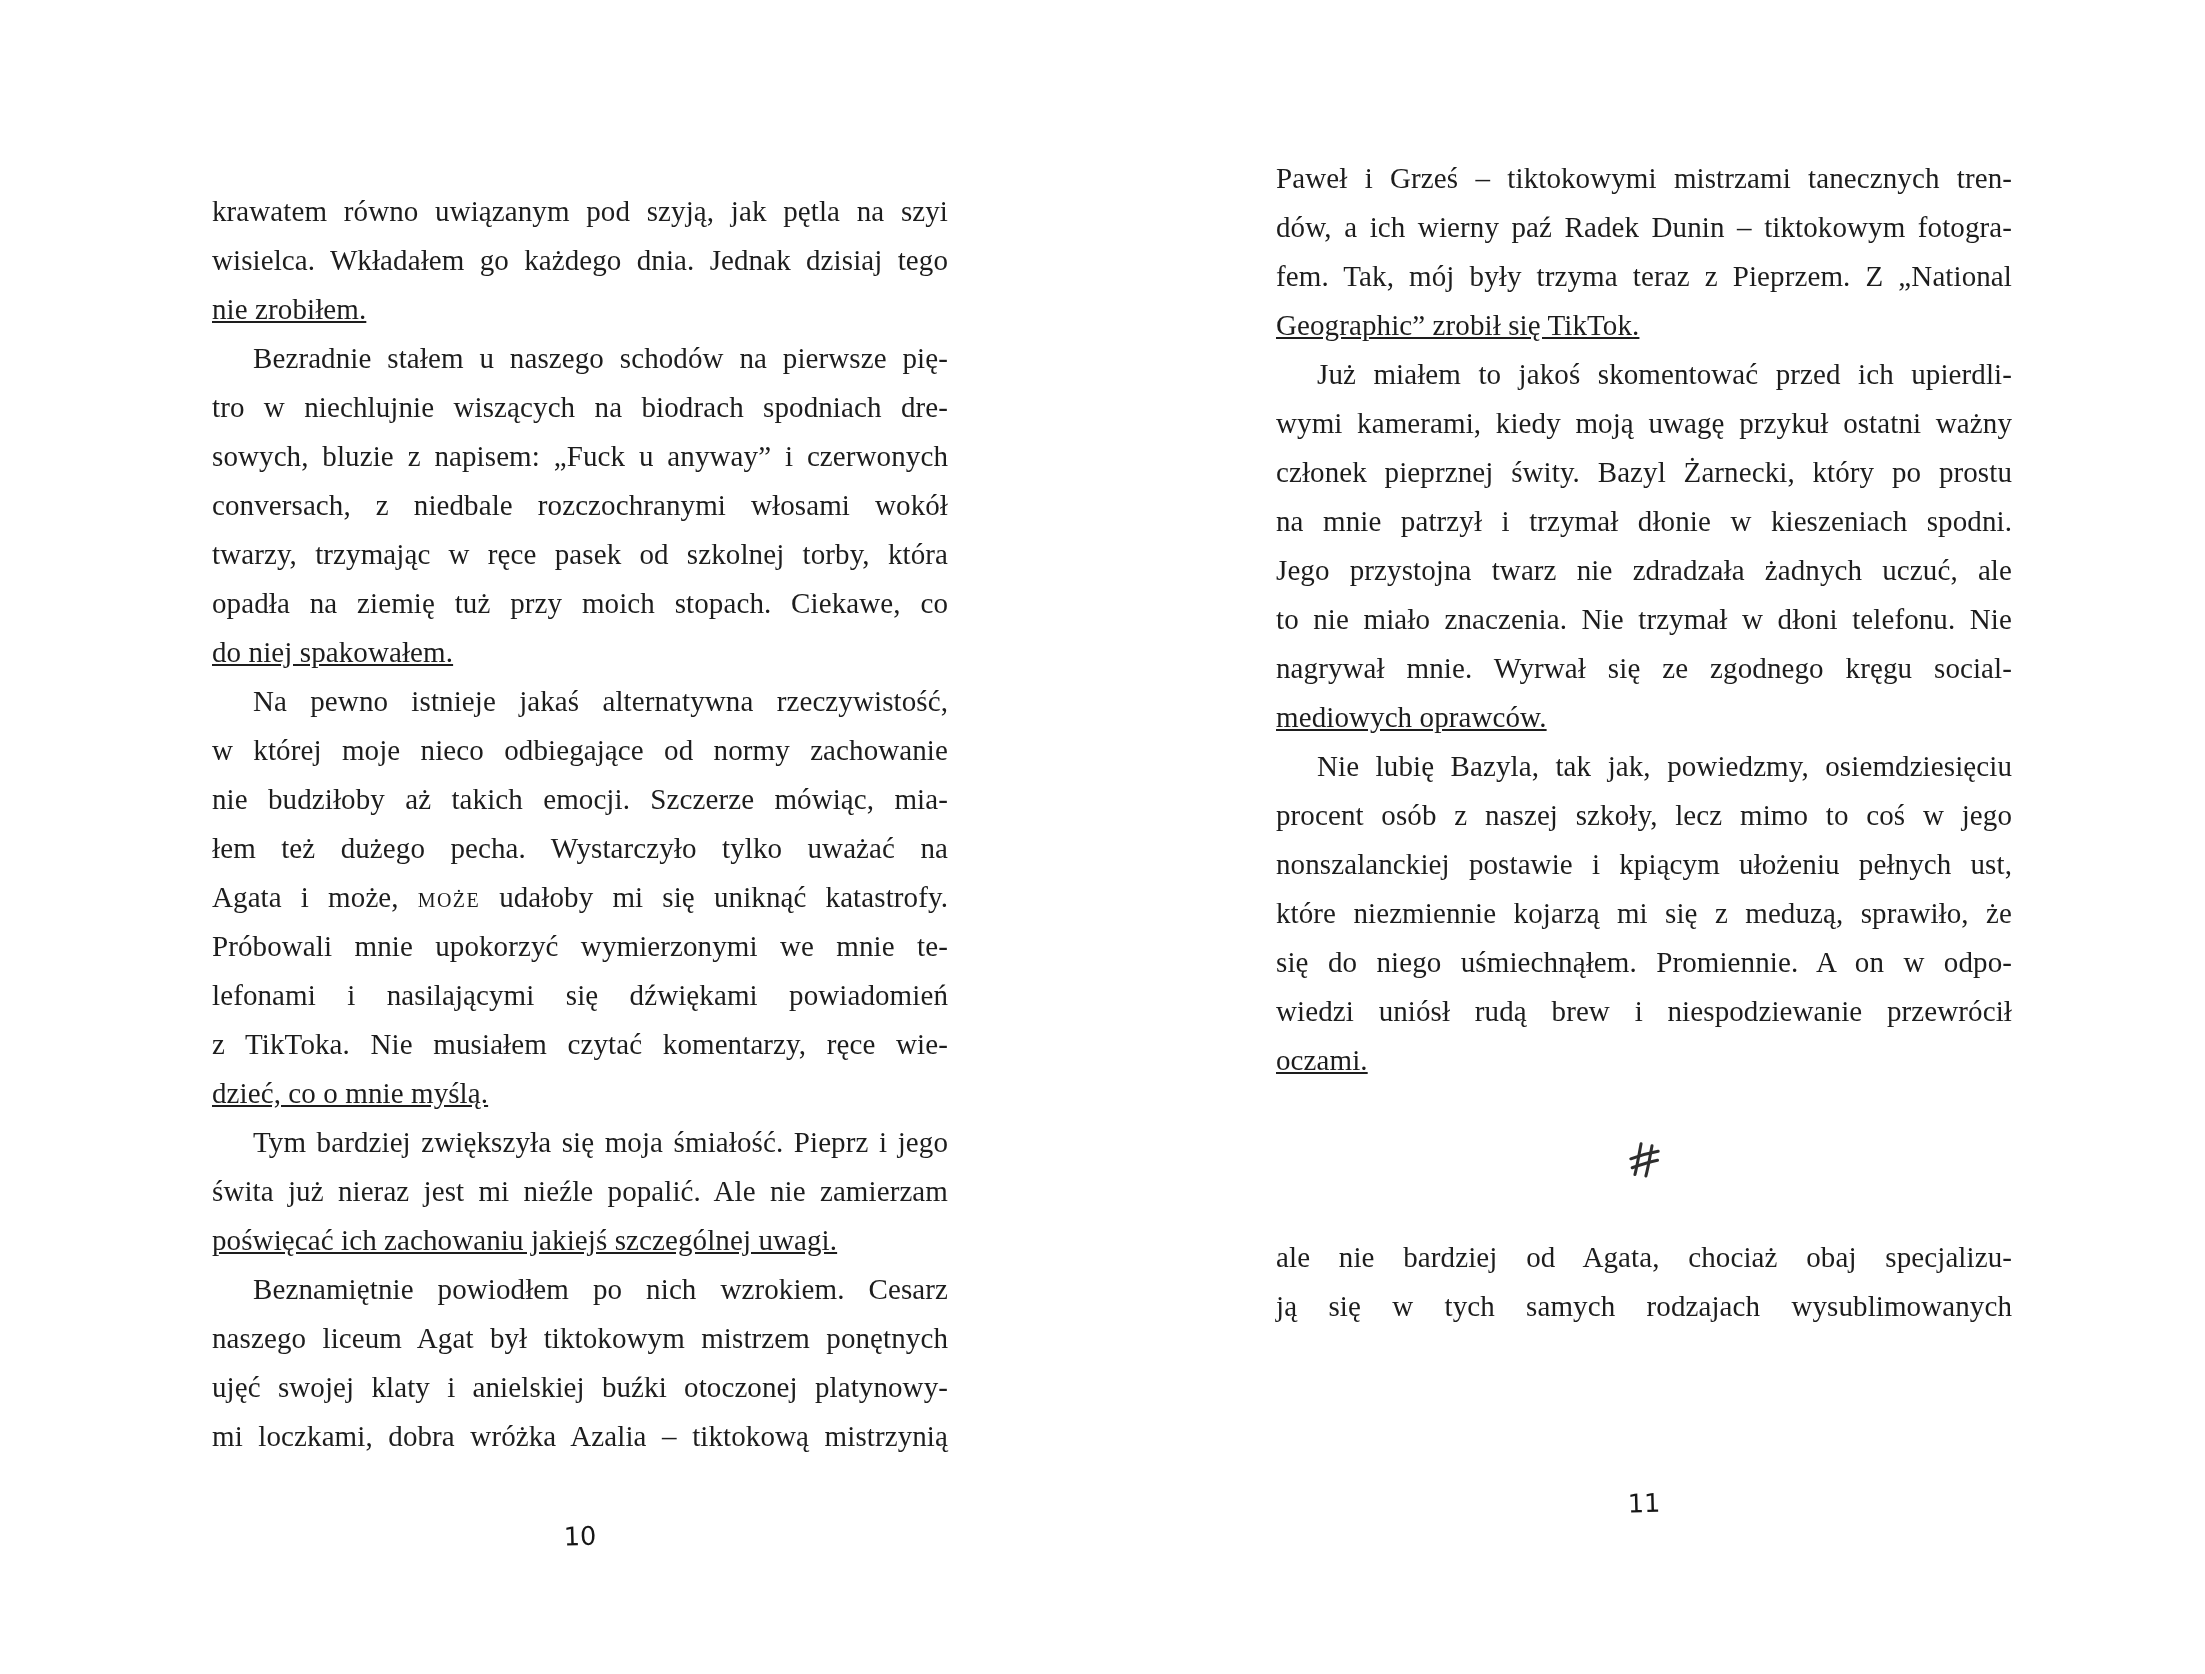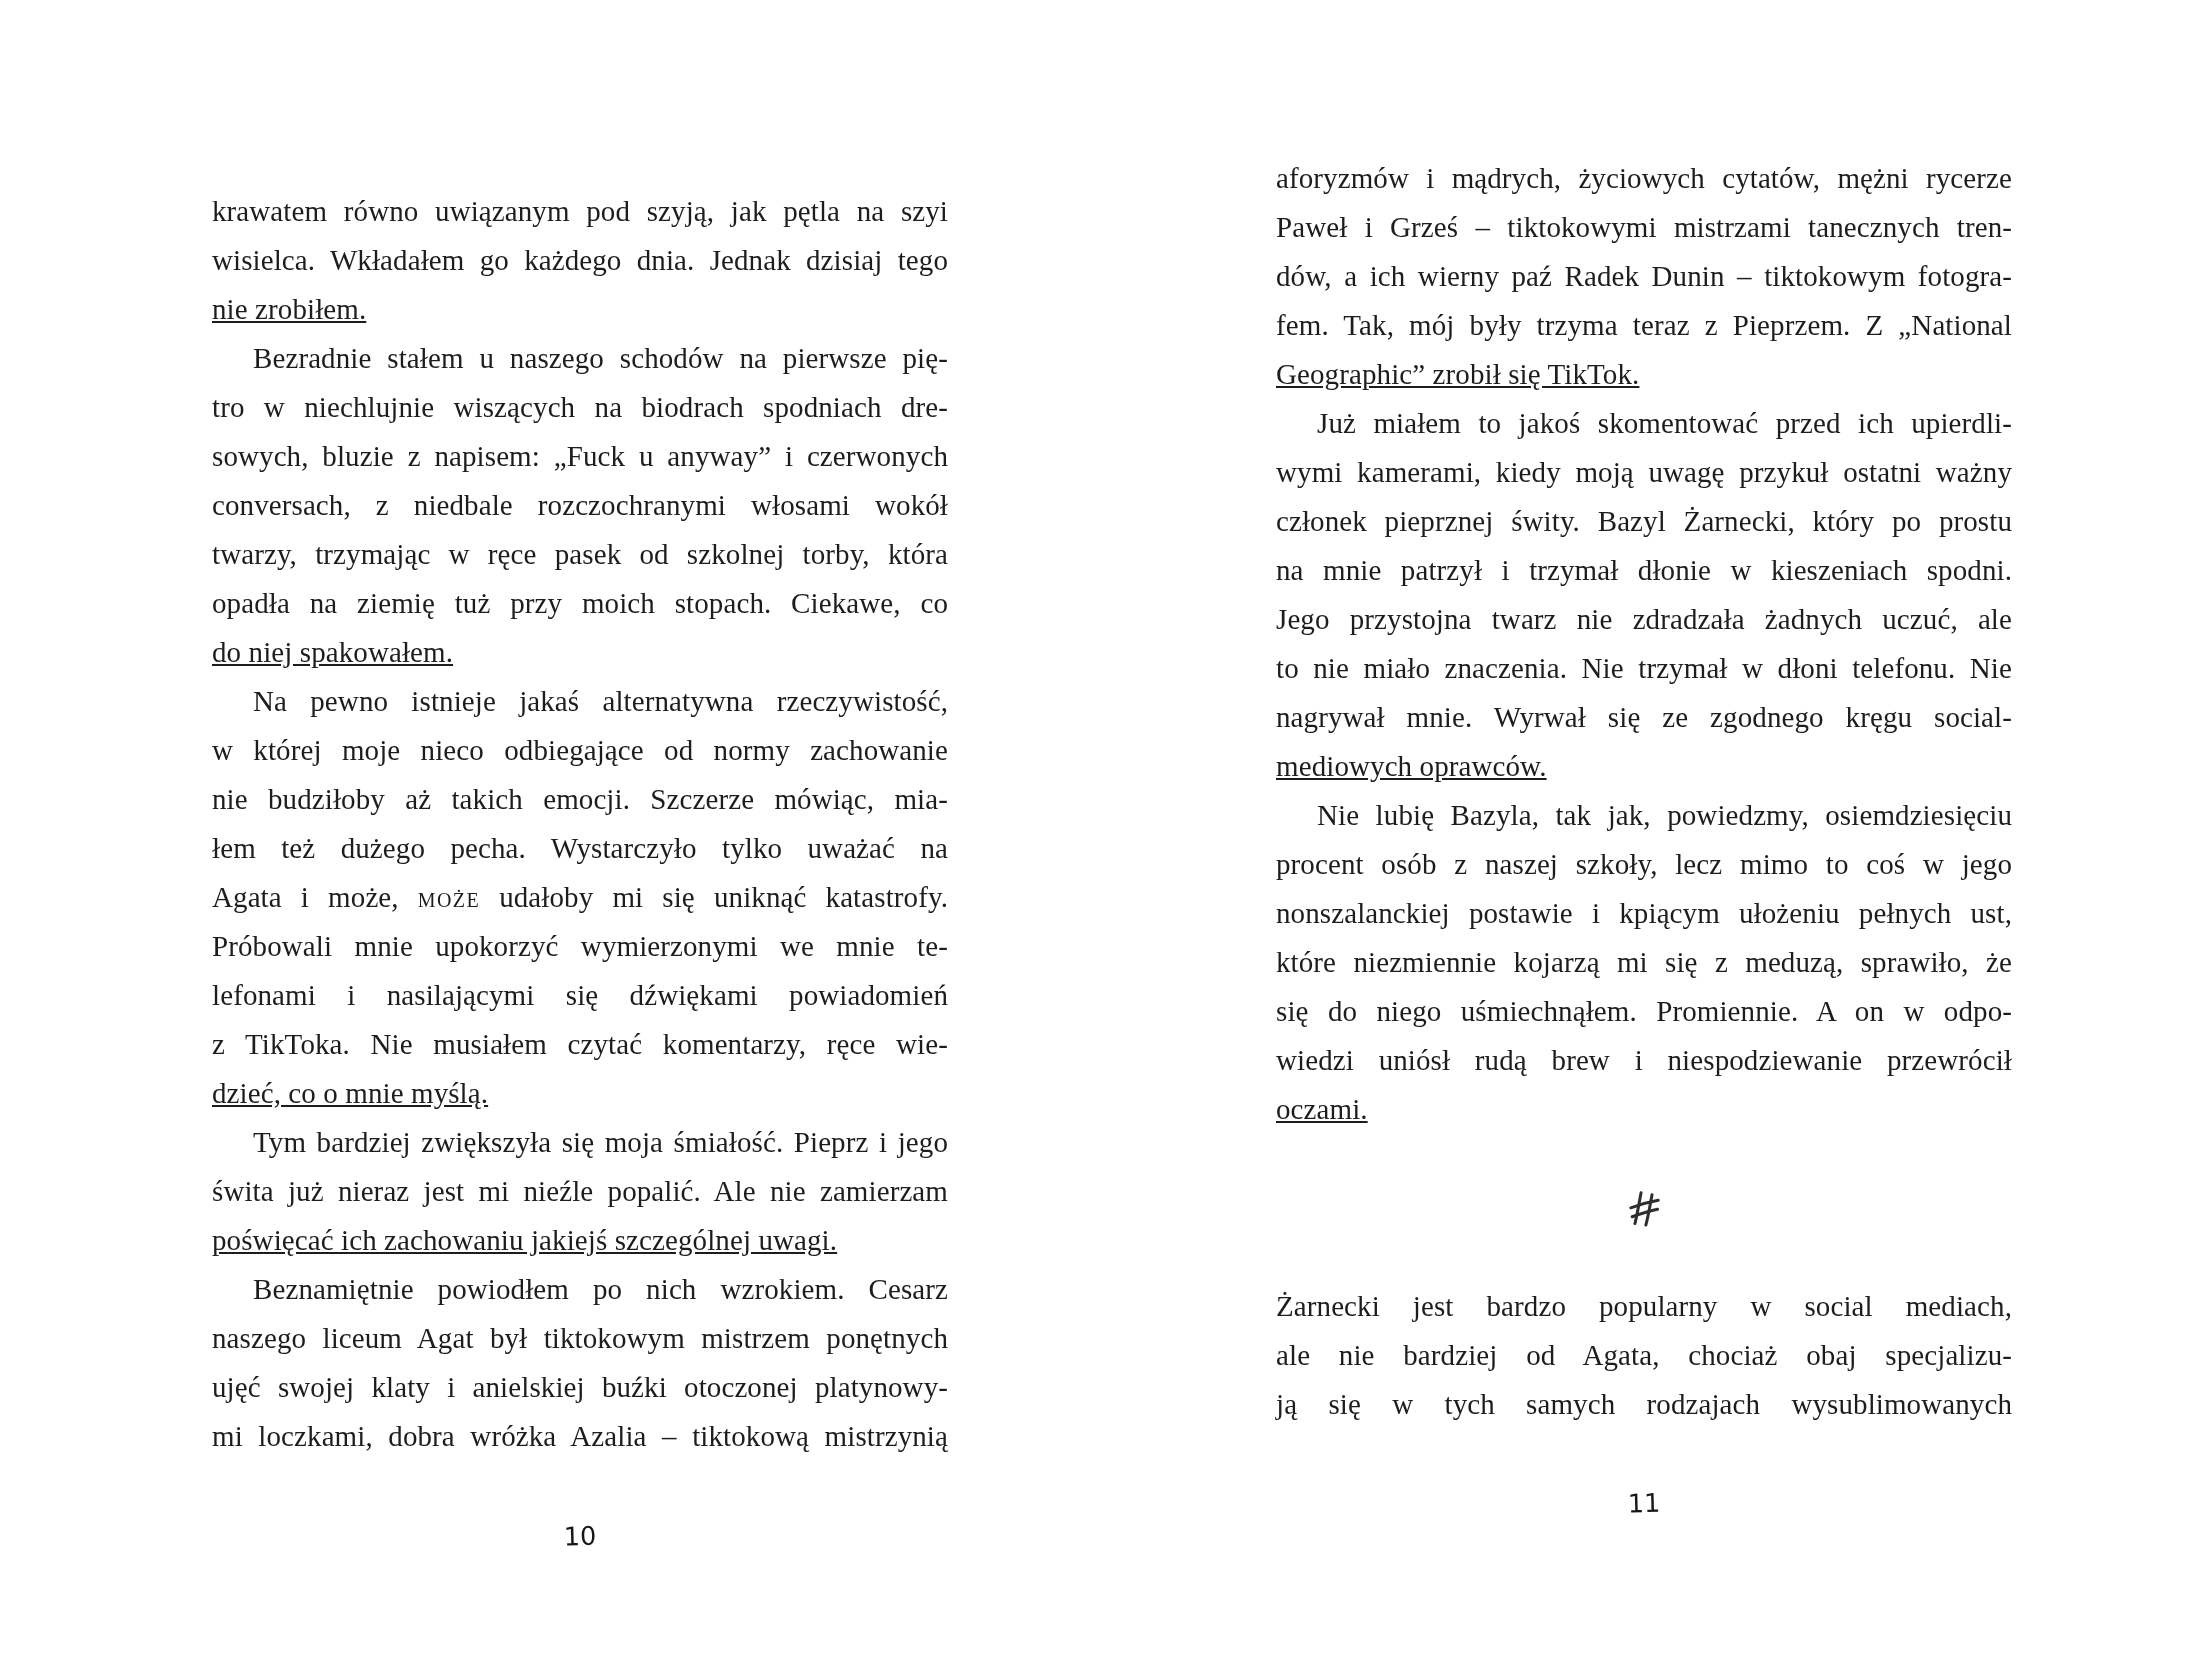--- a/index.html
+++ b/index.html
@@ -108,7 +108,6 @@
 
 <section class="page page-right">
   <div class="text-col">
-      <div class="line"><span>aforyzmów i mądrych, życiowych cytatów, mężni rycerze</span></div>
       <div class="line"><span>Paweł i Grześ – tiktokowymi mistrzami tanecznych tren-</span></div>
       <div class="line"><span>dów, a ich wierny paź Radek Dunin – tiktokowym fotogra-</span></div>
       <div class="line"><span>fem. Tak, mój były trzyma teraz z Pieprzem. Z „National</span></div>

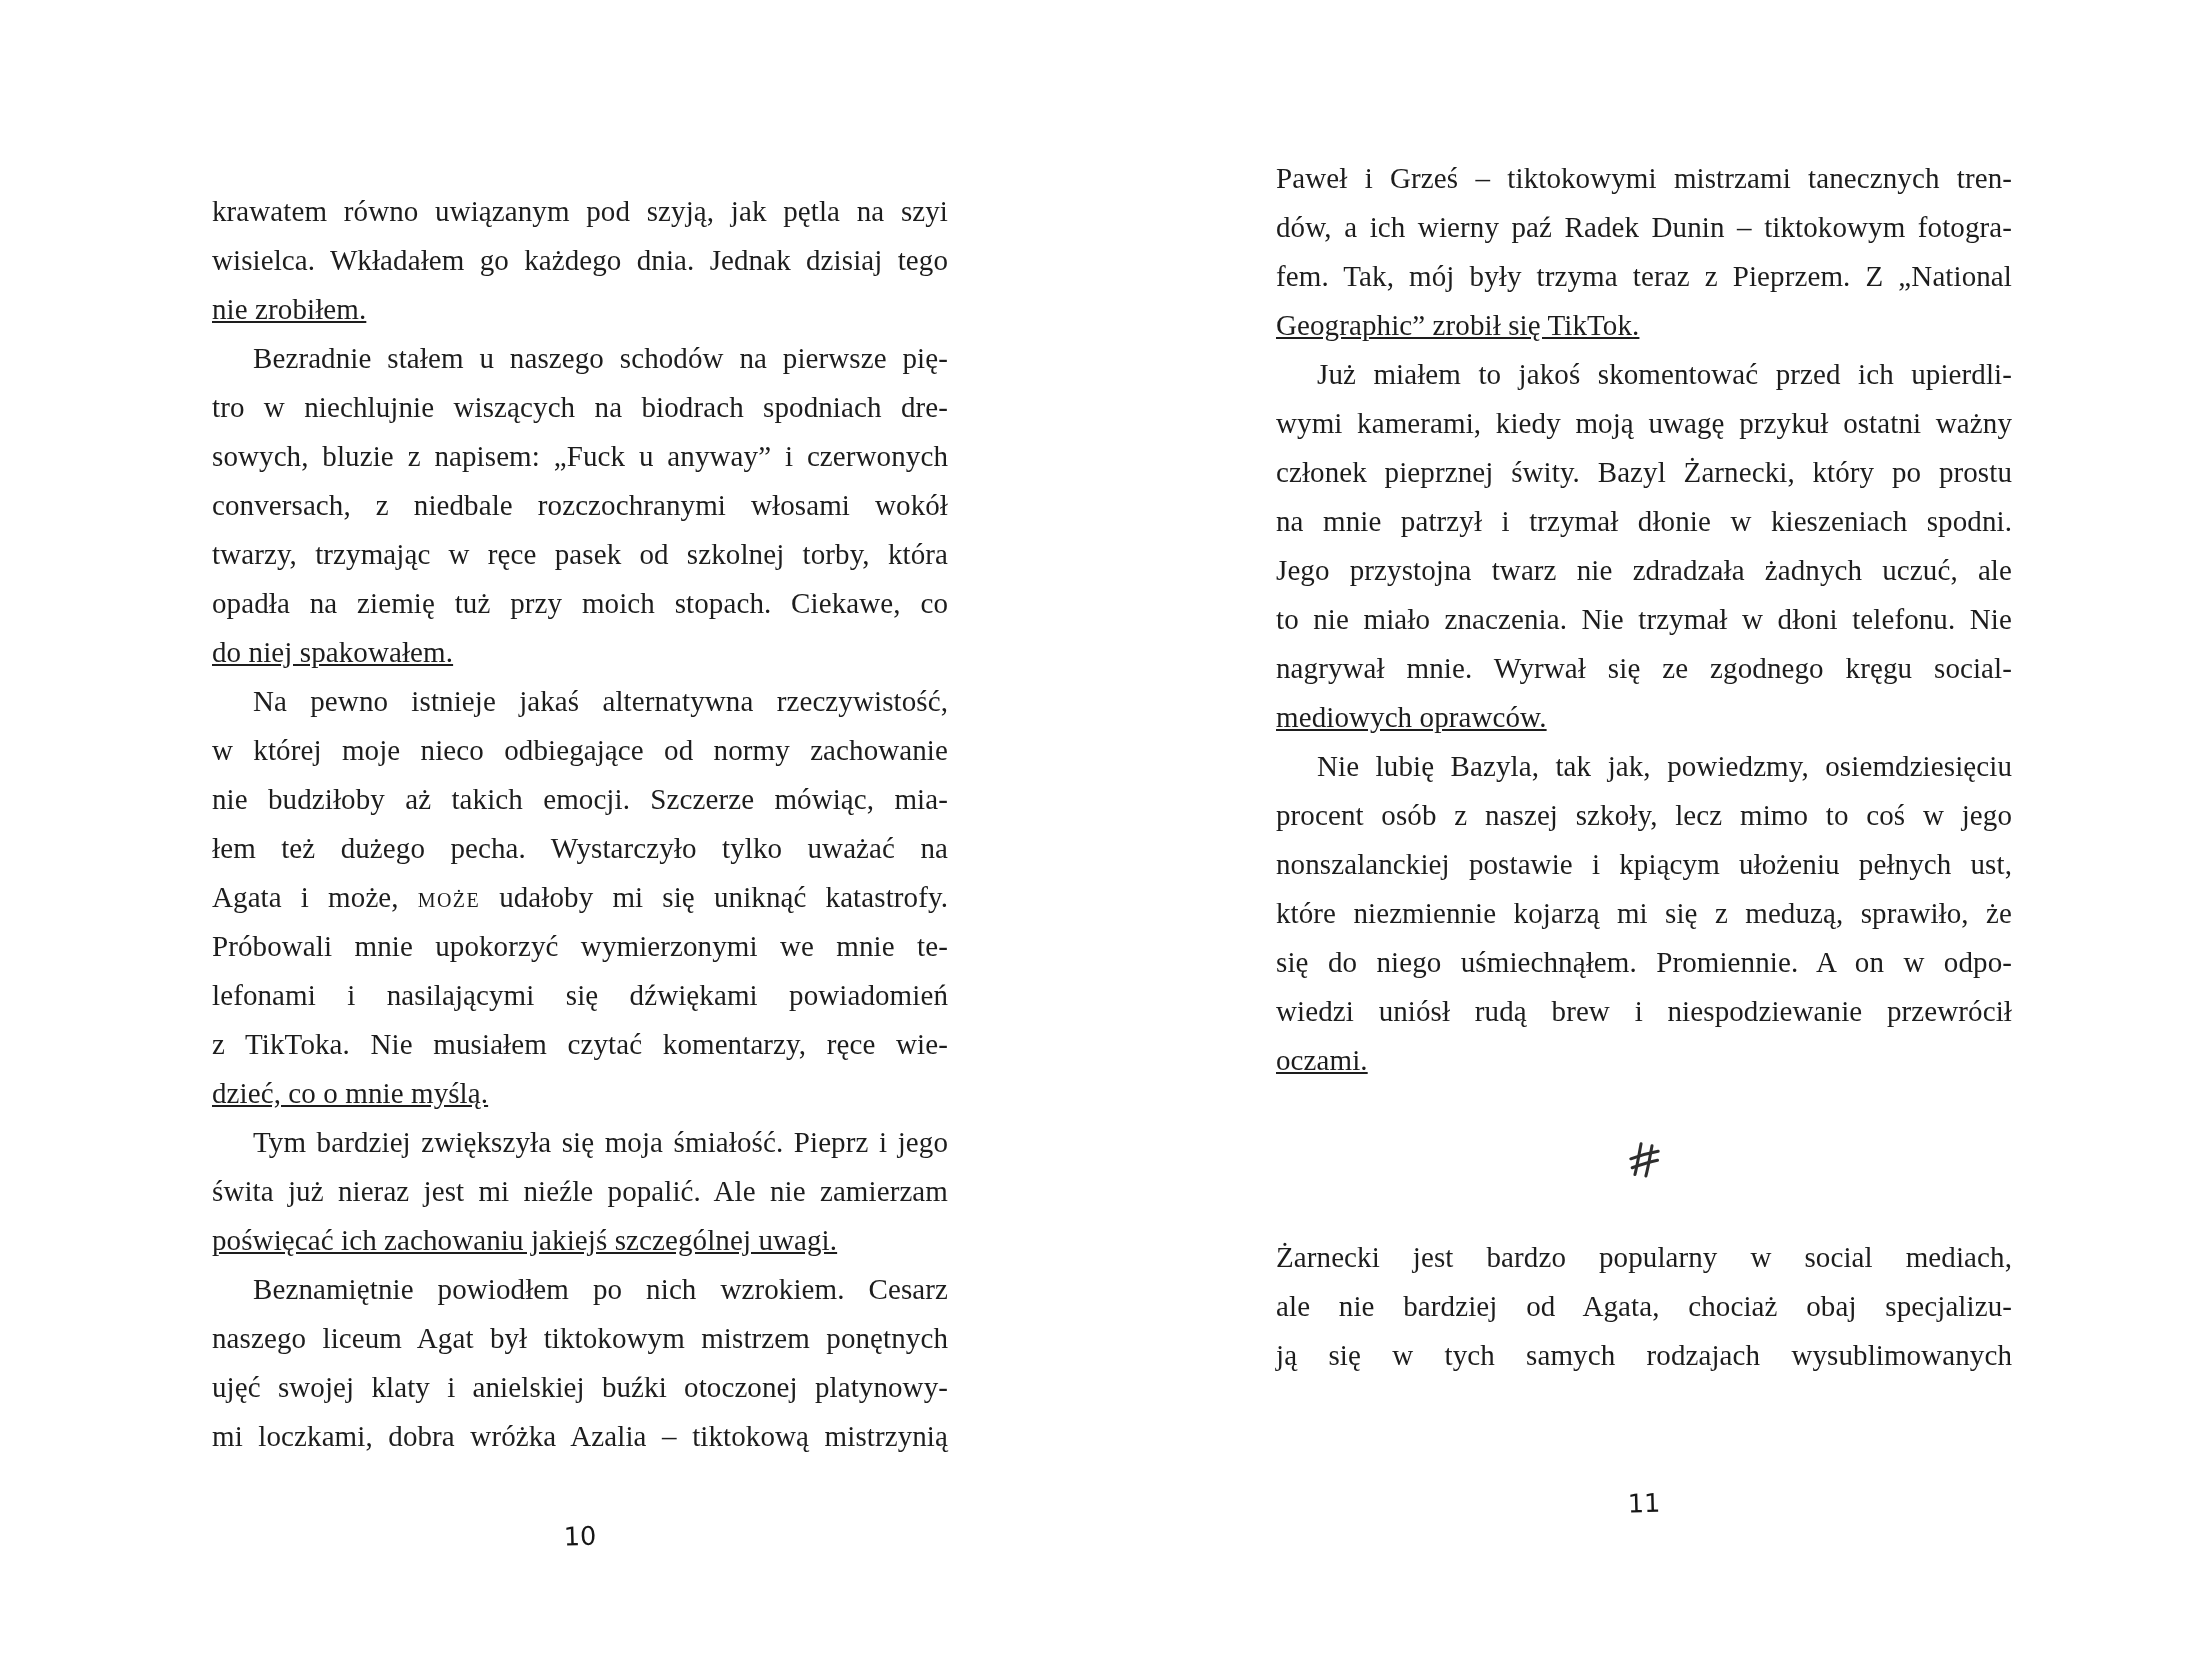--- a/index.html
+++ b/index.html
@@ -135,7 +135,6 @@
           <path d="M6 39 C17 35 33 30 43 28"></path>
         </svg>
       </div>
-      <div class="line"><span>Żarnecki jest bardzo popularny w social mediach,</span></div>
       <div class="line"><span>ale nie bardziej od Agata, chociaż obaj specjalizu-</span></div>
       <div class="line"><span>ją się w tych samych rodzajach wysublimowanych</span></div>
     </div>

